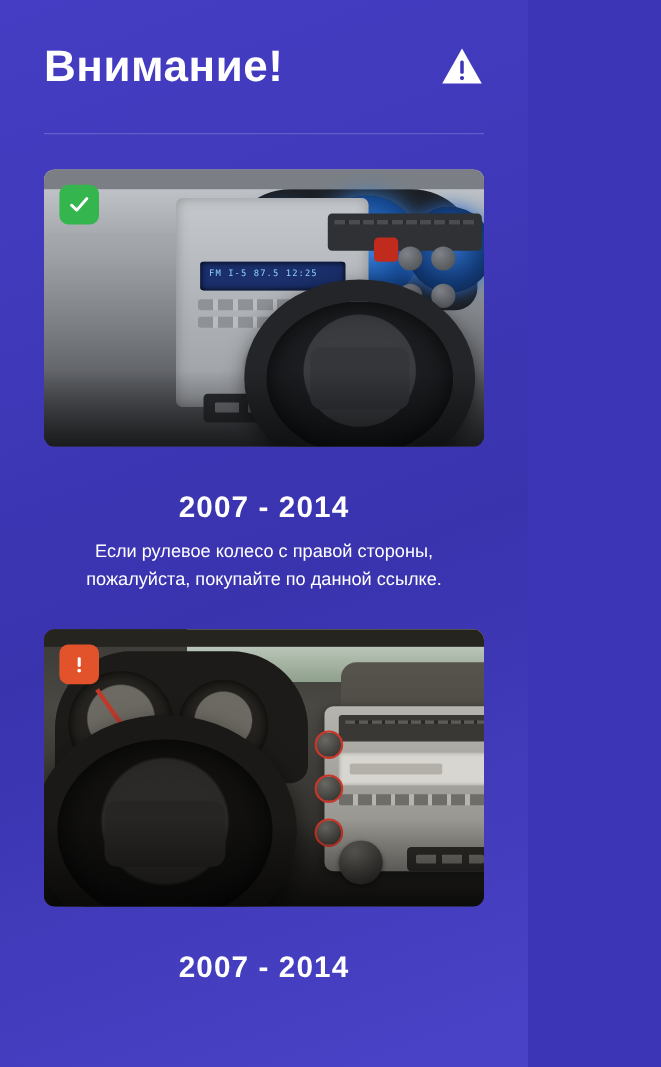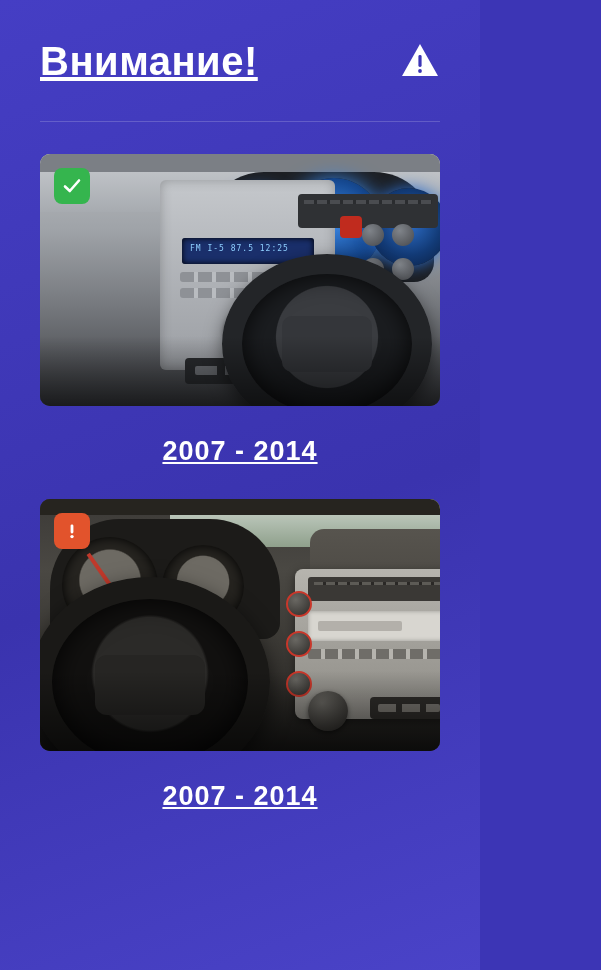--- a/index.html
+++ b/index.html
@@ -20,7 +20,6 @@
     background: linear-gradient(160deg, #453ec4 0%, #3a33ae 55%, #4a43c8 100%);
     position: relative;
     padding: 0 40px;
-    text-decoration: underline;
   }
 
   

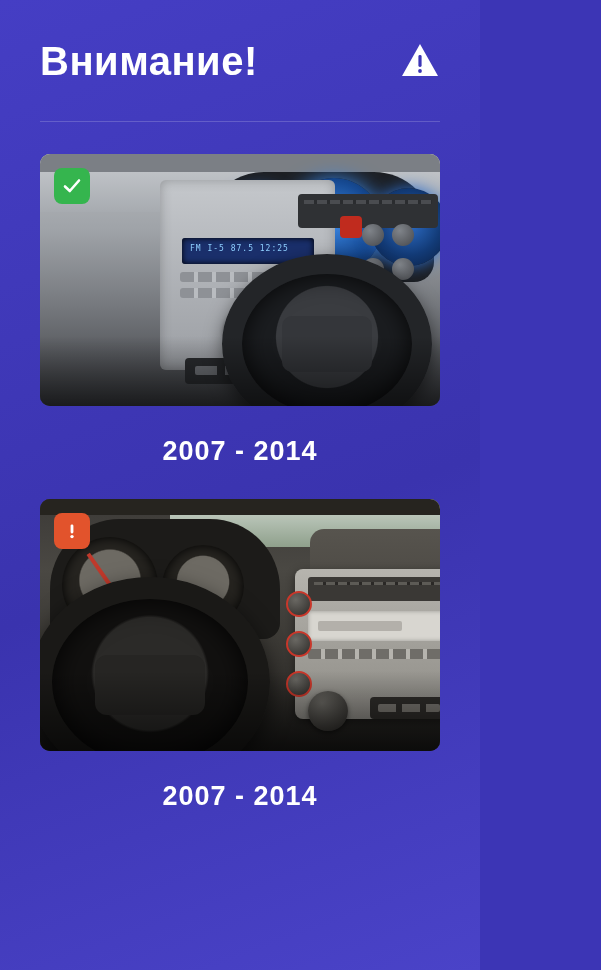--- a/index.html
+++ b/index.html
@@ -75,7 +75,7 @@
     font-size: 27px;
     font-weight: bold;
     letter-spacing: 1px;
-    margin-top: 30px;
+    margin-top: 40px;
   }
   .caption-text {
     text-align: center;

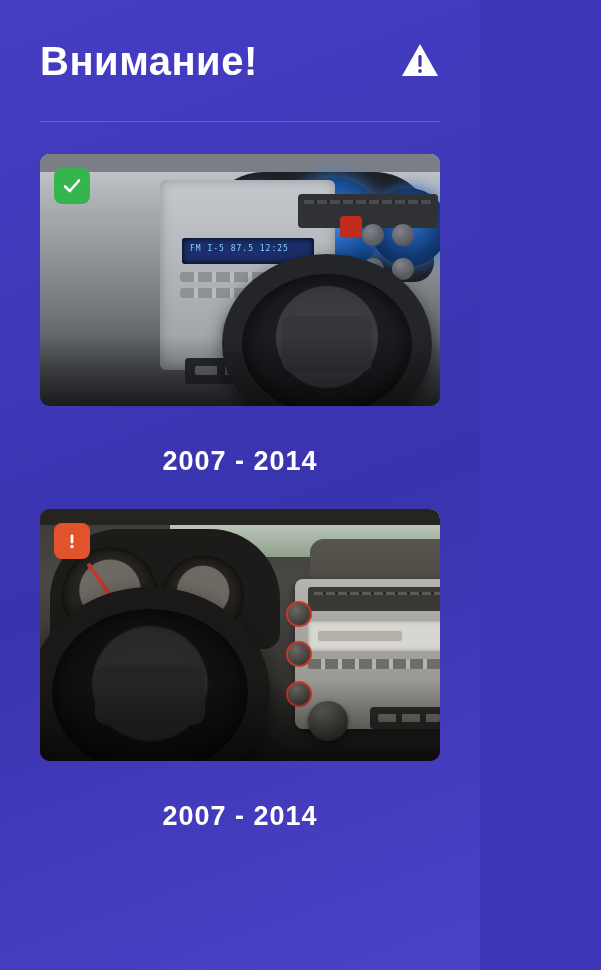--- a/index.html
+++ b/index.html
@@ -192,6 +192,7 @@
       </div>
     </div>
     <div class="caption-year">2007 - 2014</div>
+    <div class="caption-text">Если рулевое колесо с правой стороны, пожалуйста, покупайте по данной ссылке.</div>
   </div>
 
   <div class="block">

